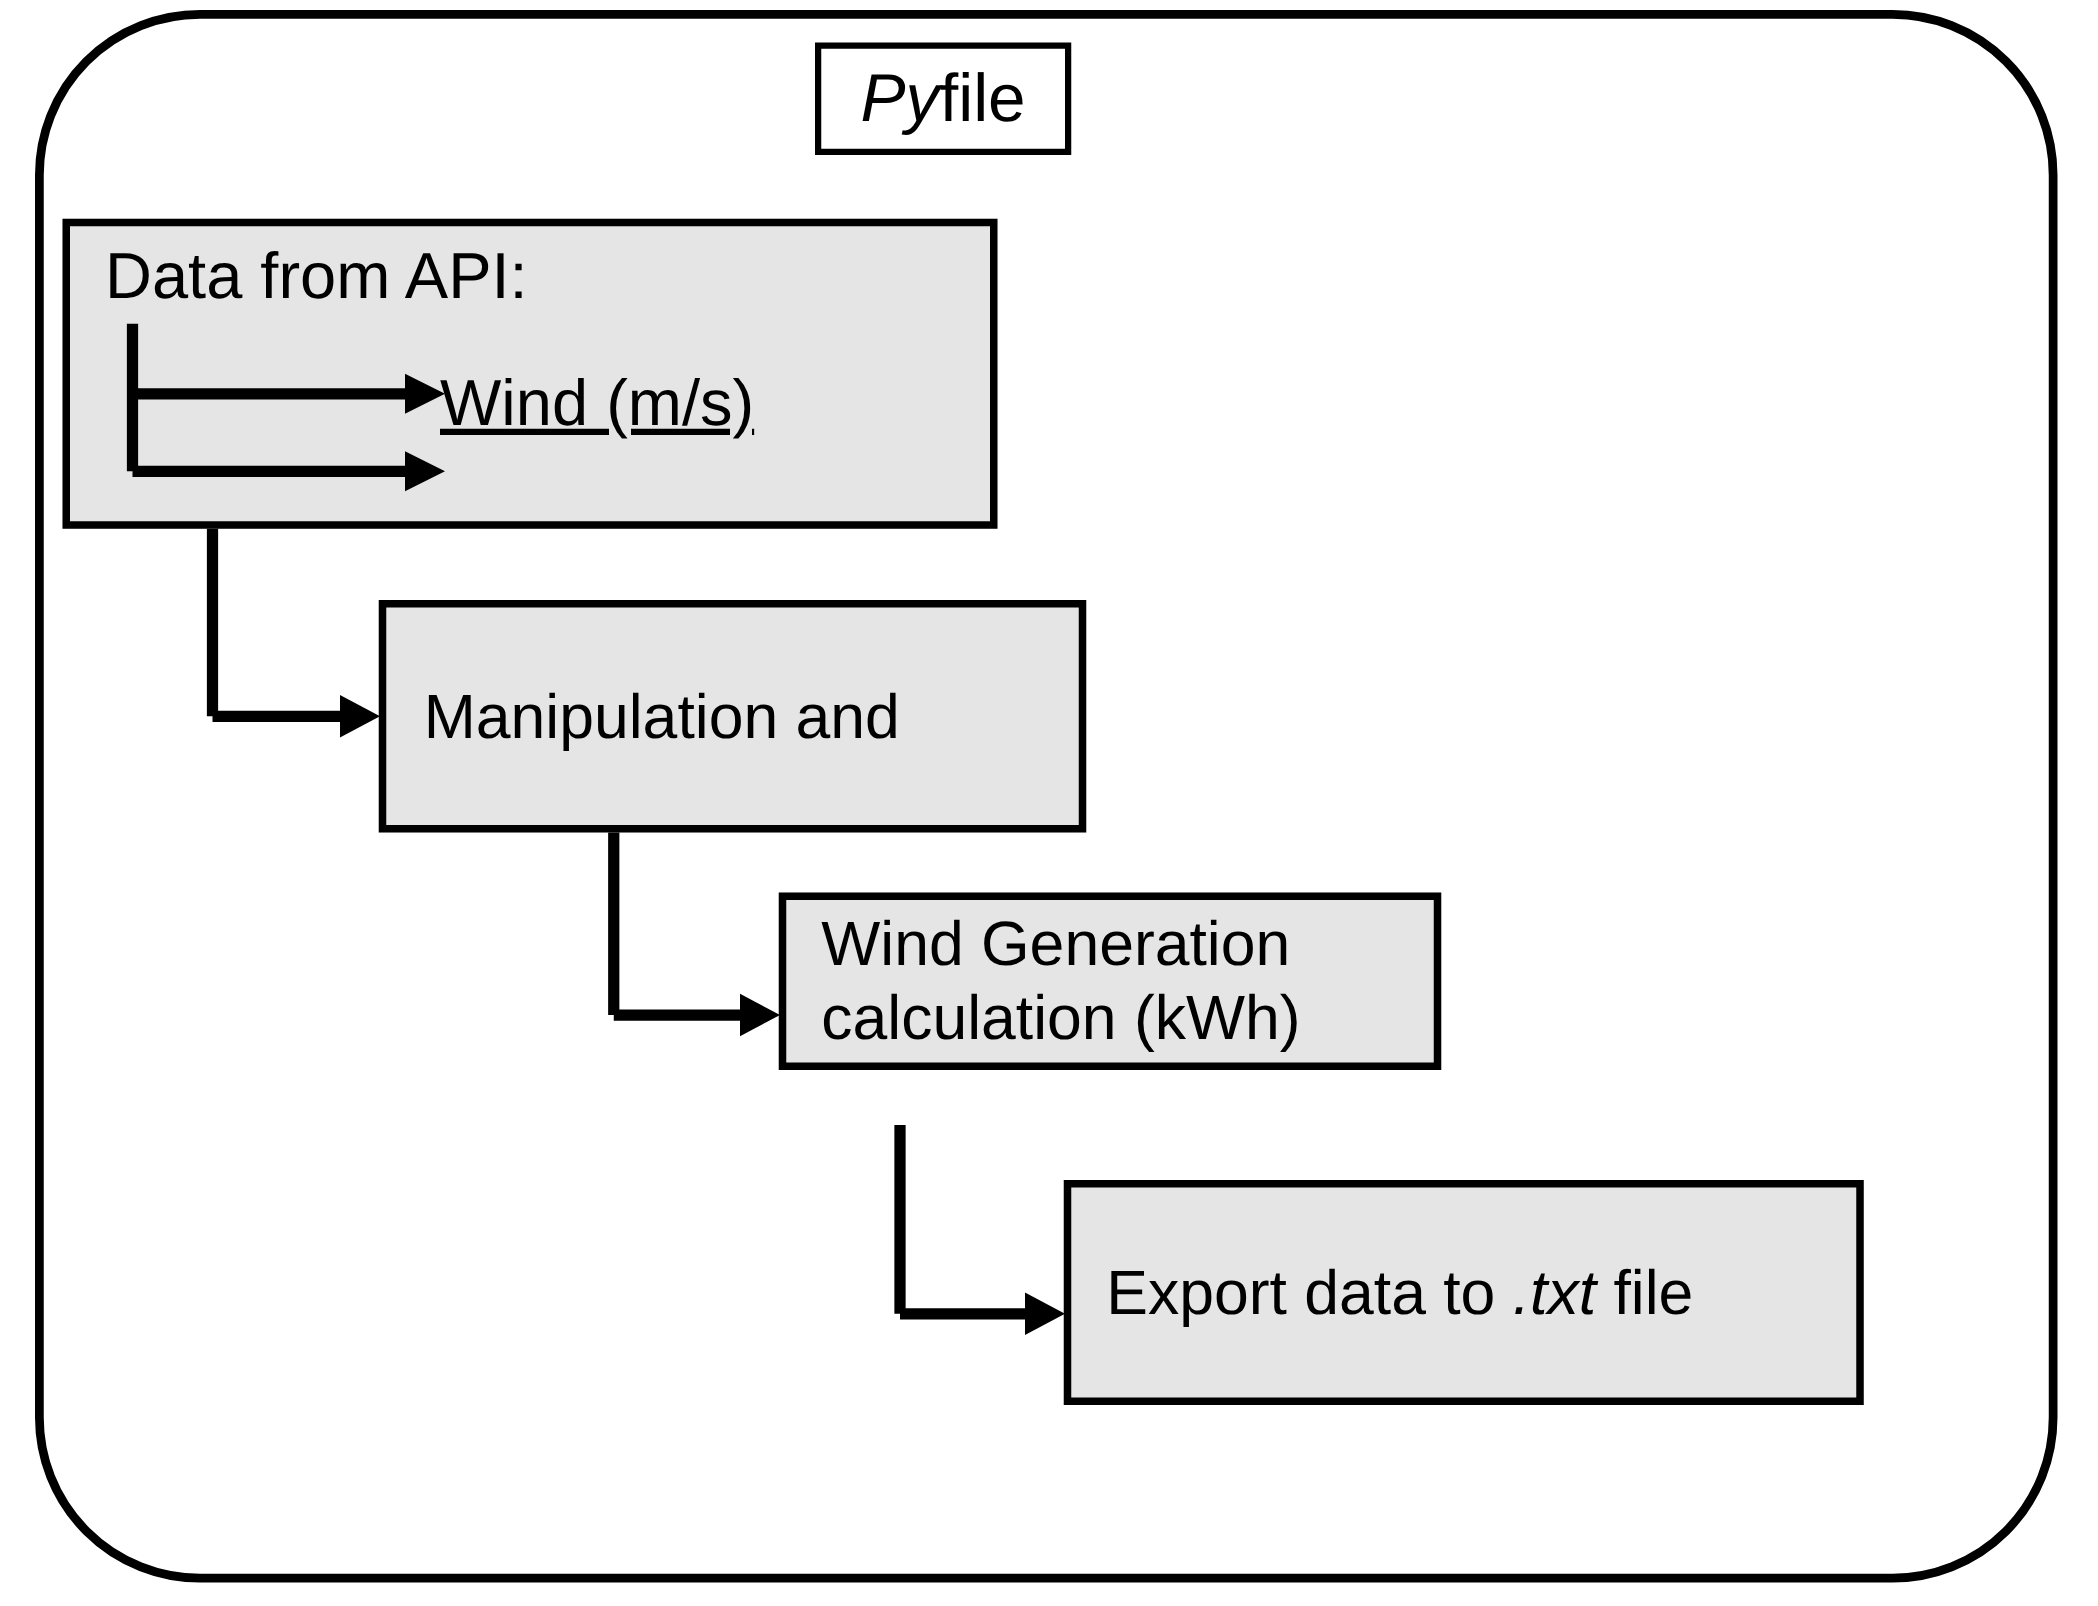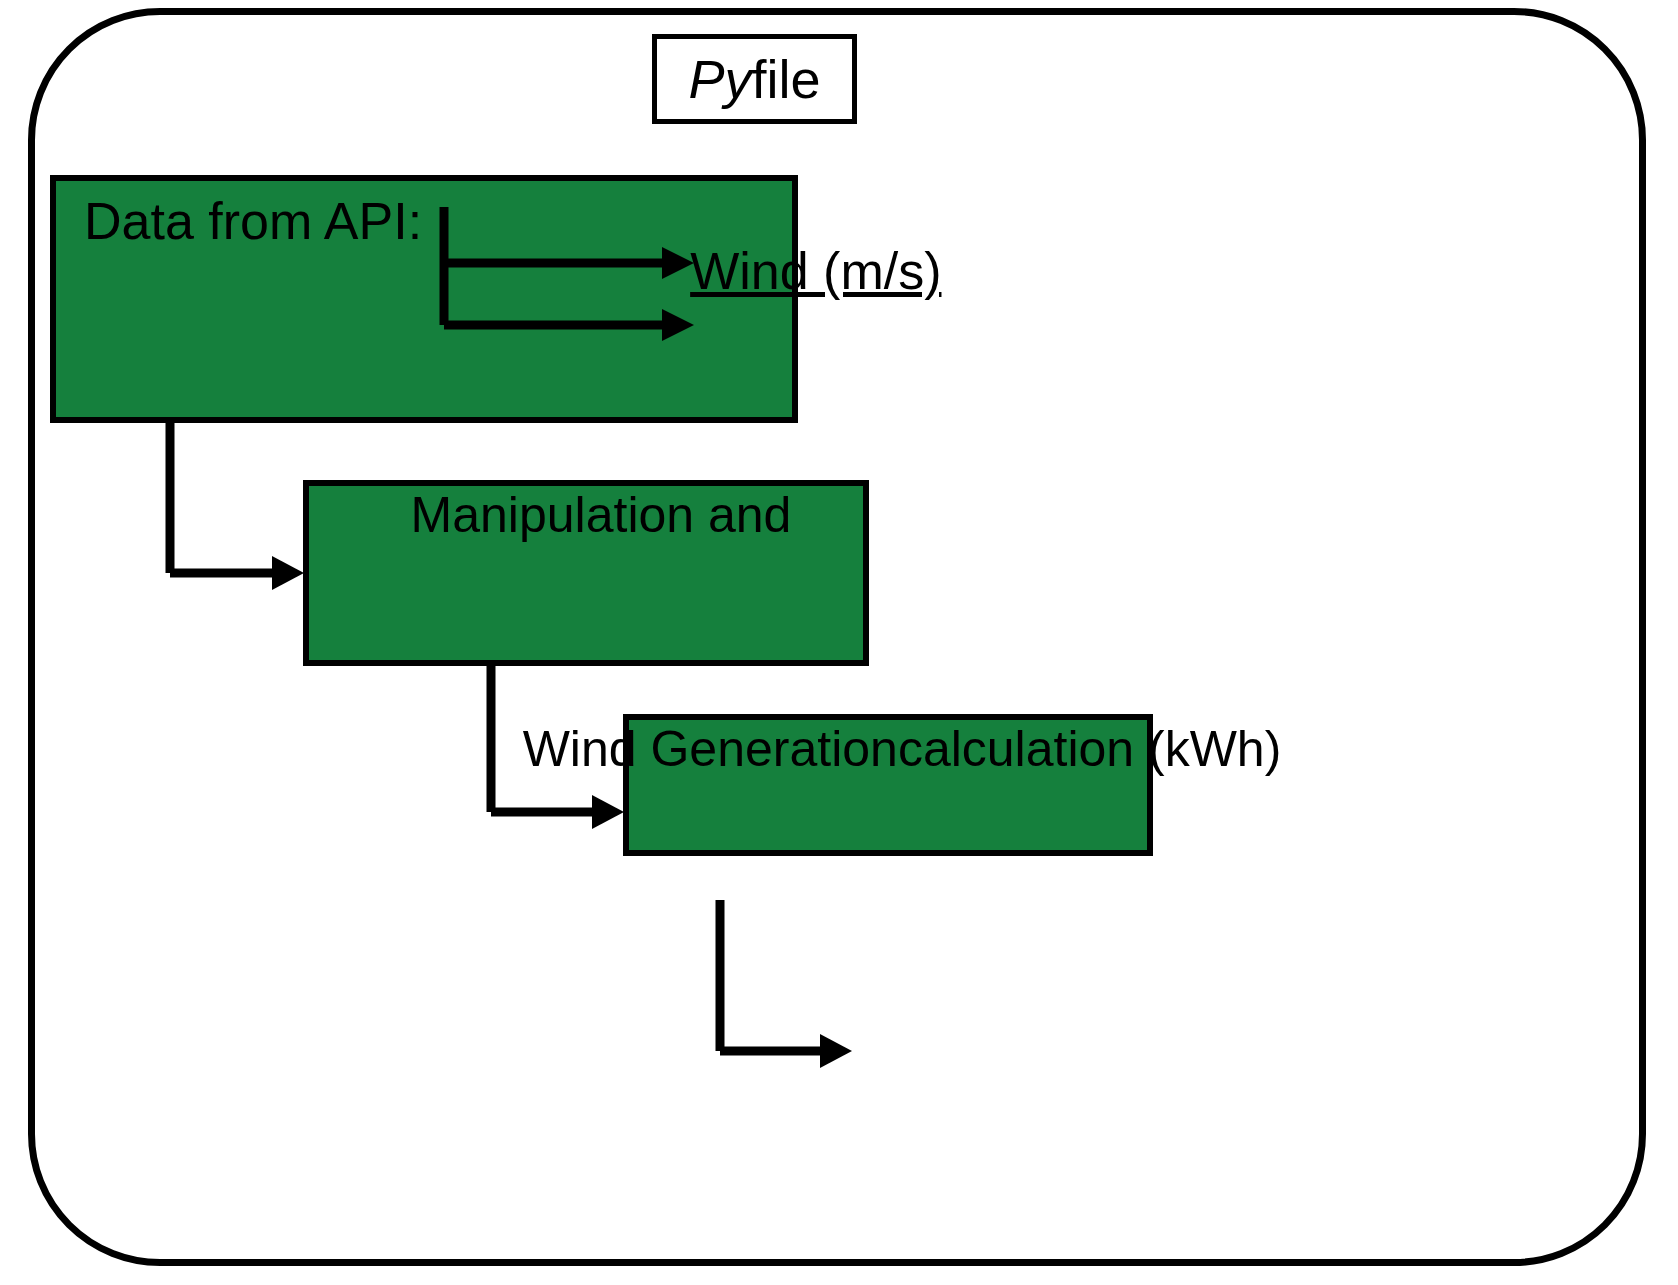--- a/index.html
+++ b/index.html
@@ -33,9 +33,9 @@
     position: absolute;
     border: 6px solid #000000;
     box-sizing: border-box;
-    background: #15803d;
+    background: #e5e5e5;
     display: flex;
-    flex-direction: row;
+    flex-direction: column;
     justify-content: center;
   }
   .node .line {

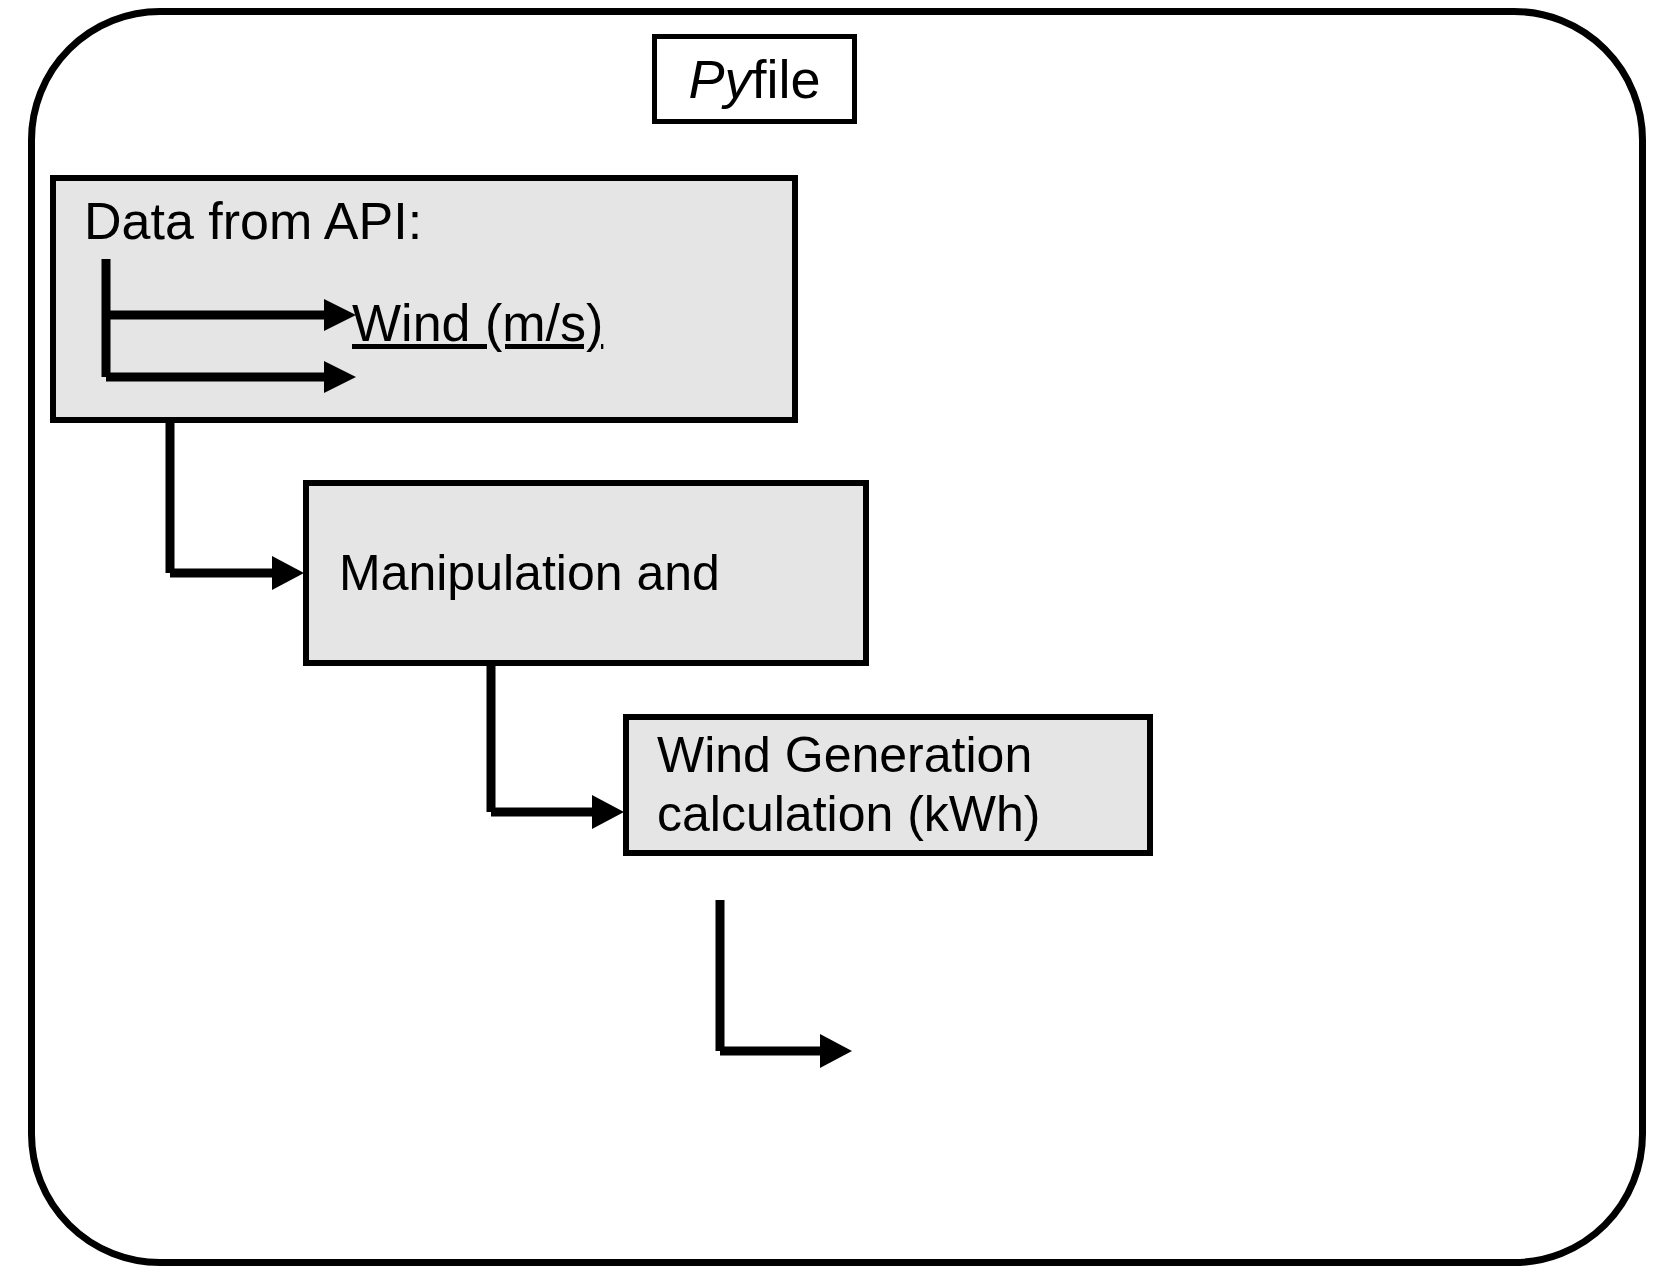--- a/index.html
+++ b/index.html
@@ -169,6 +169,9 @@
     <div class="line">calculation (kWh)</div>
   </div>
 
+  <div class="node node-export">
+    <div class="line"><span>Export data to </span><span class="ital">.txt</span><span> file</span></div>
+  </div>
 
   <svg class="connectors" viewBox="0 0 1678 1285">
 

